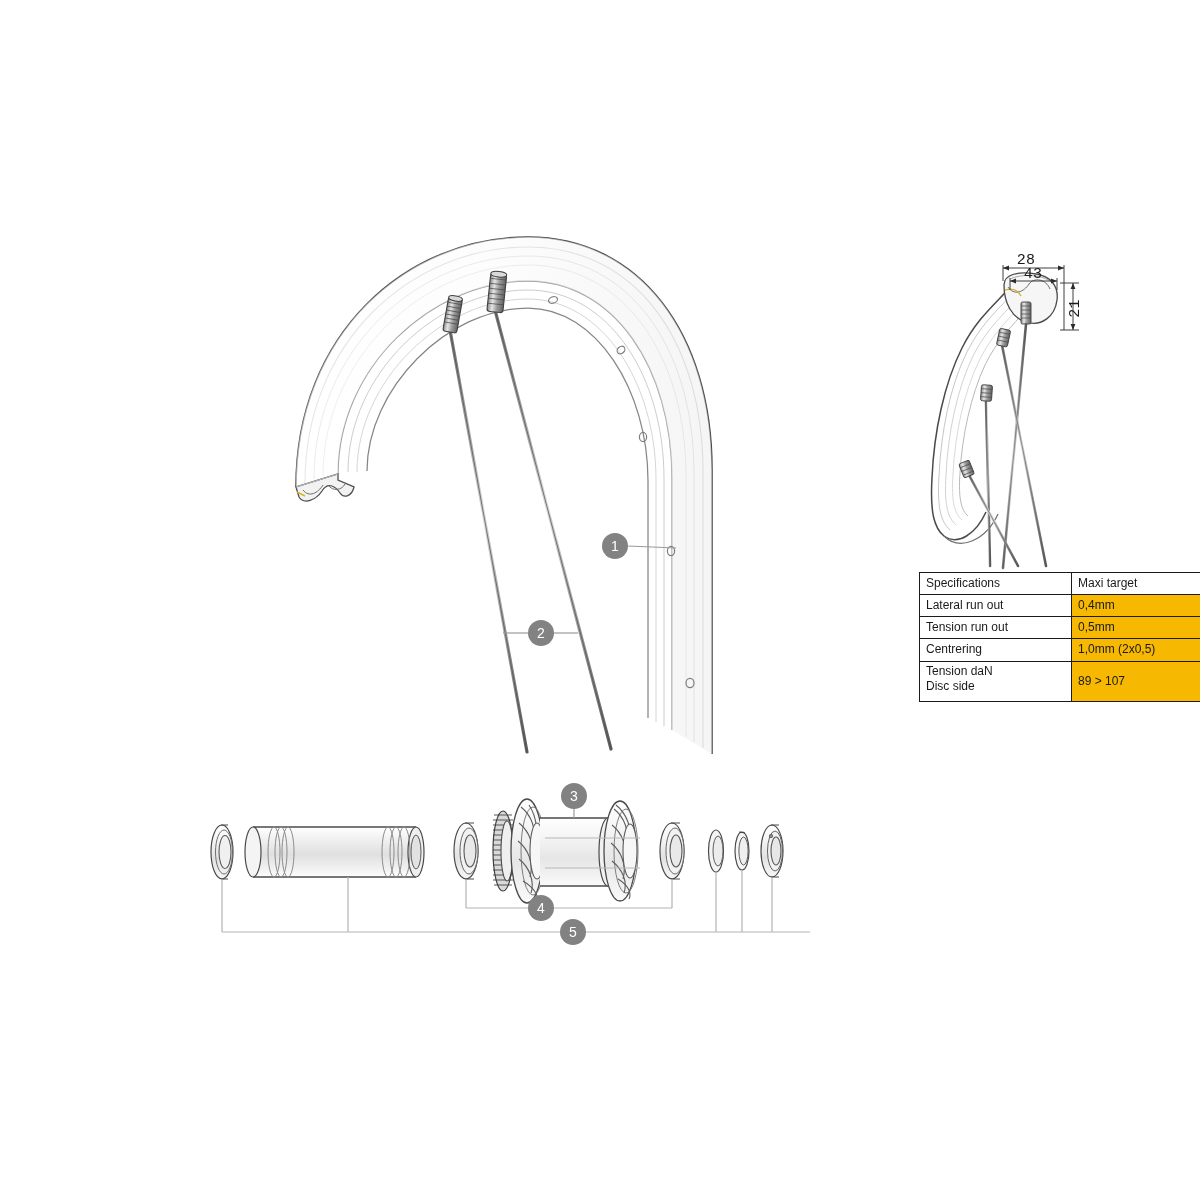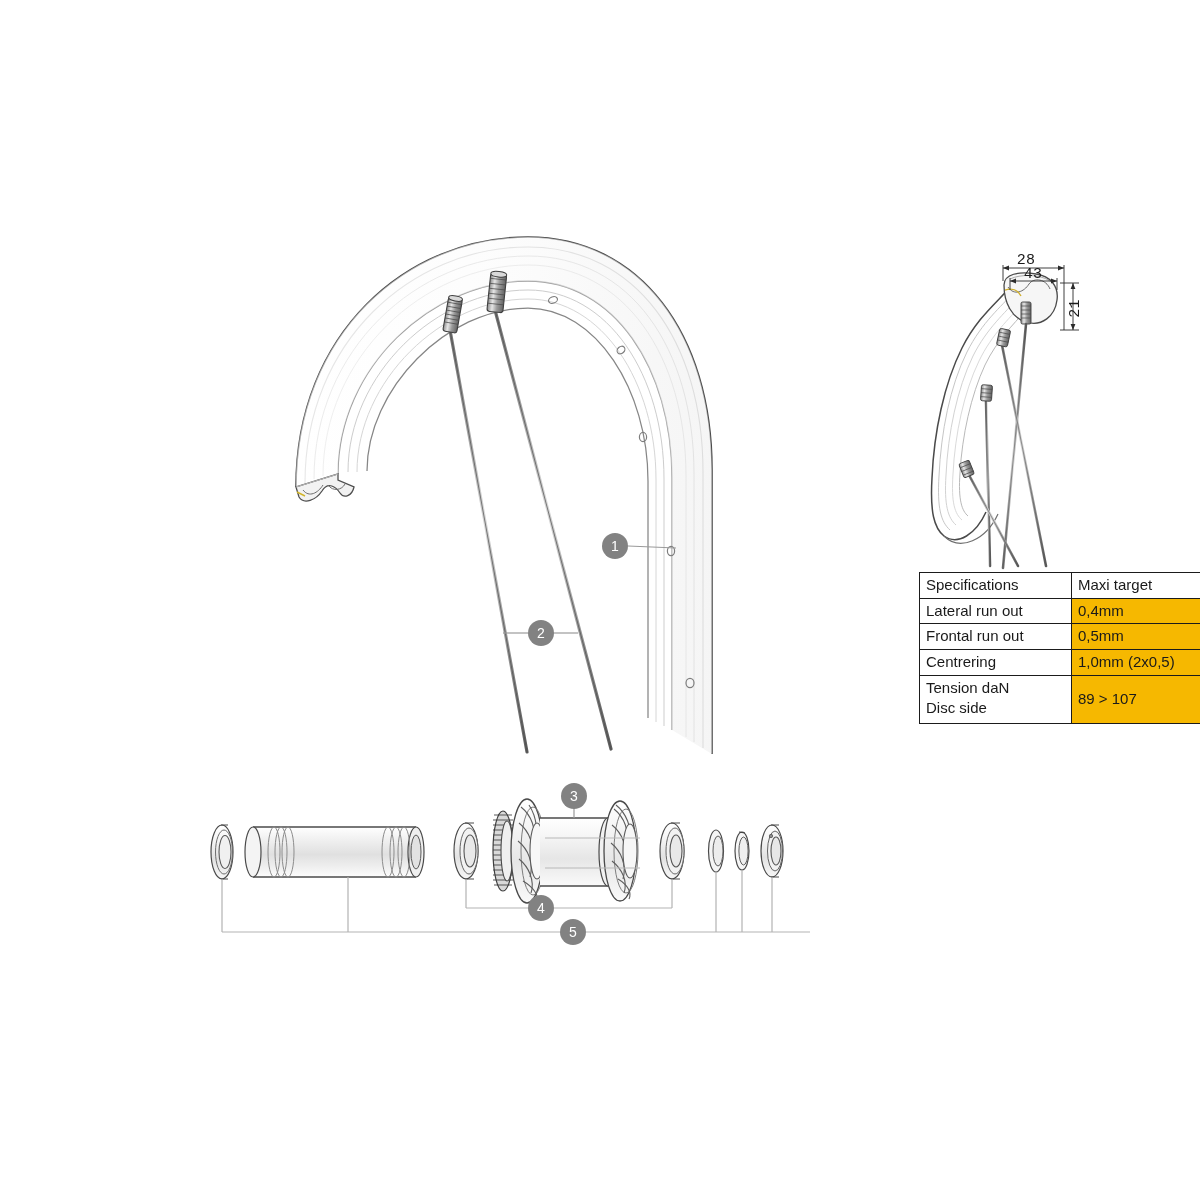--- a/index.html
+++ b/index.html
@@ -42,7 +42,7 @@
   }
   table.spec td {
     border: 1.6px solid #1b1b1b;
-    font-size: 15px;
+    font-size: 12px;
     line-height: 1.18;
     color: #1a1a1a;
     padding: 3px 5px 4px 6px;

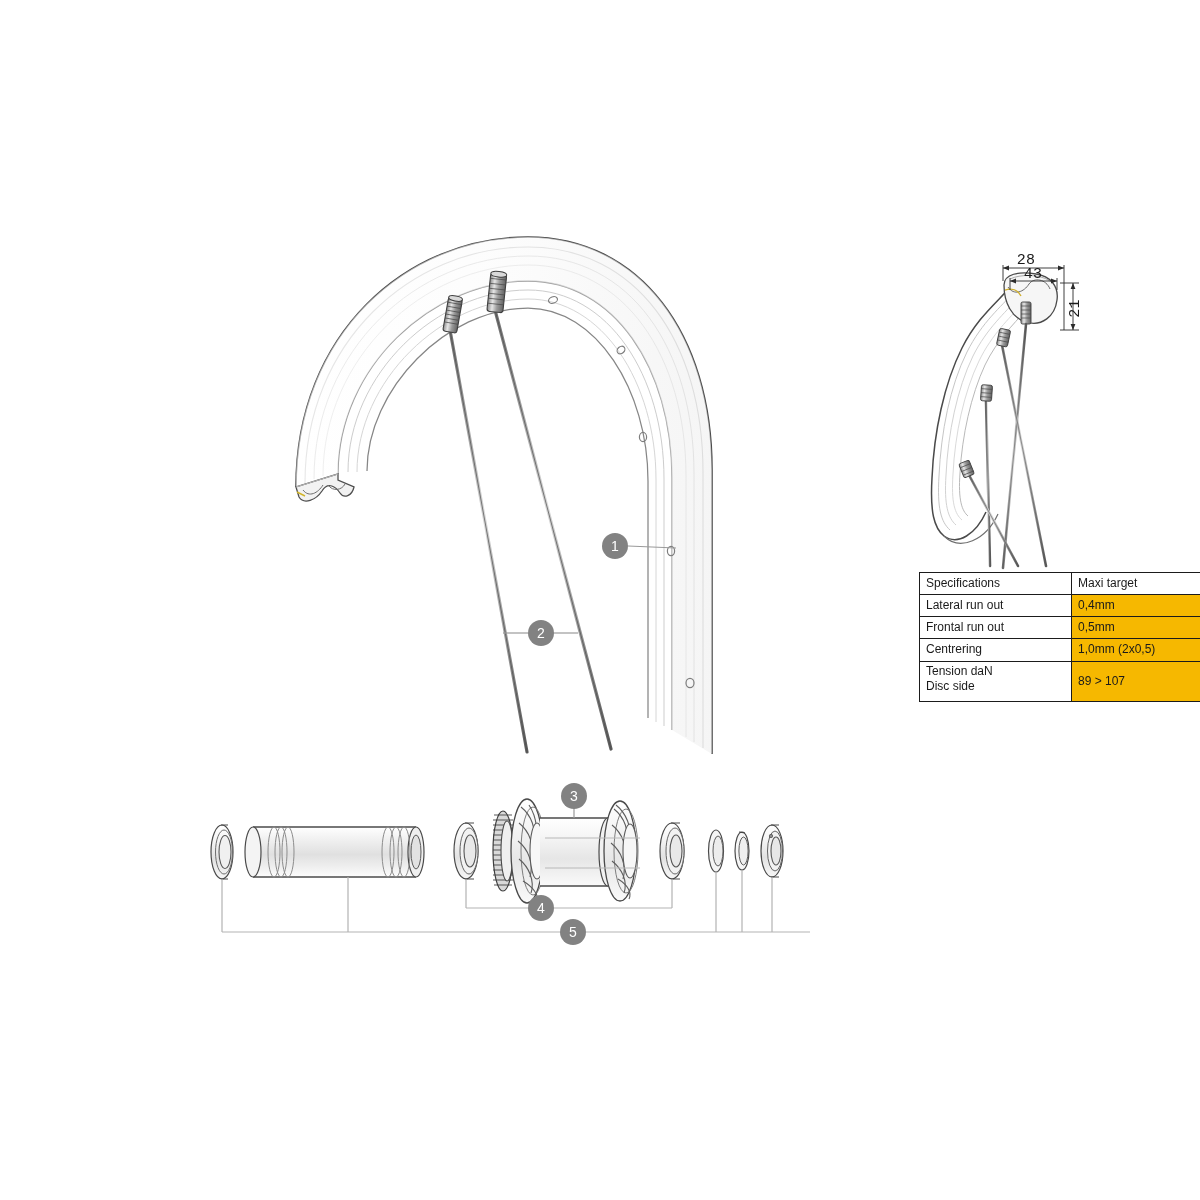--- a/index.html
+++ b/index.html
@@ -480,7 +480,7 @@
           <td class="value">0,4mm</td>
         </tr>
         <tr class="hl">
-          <td class="label">Frontal run out</td>
+          <td class="label">Tension run out</td>
           <td class="value">0,5mm</td>
         </tr>
         <tr class="hl">

